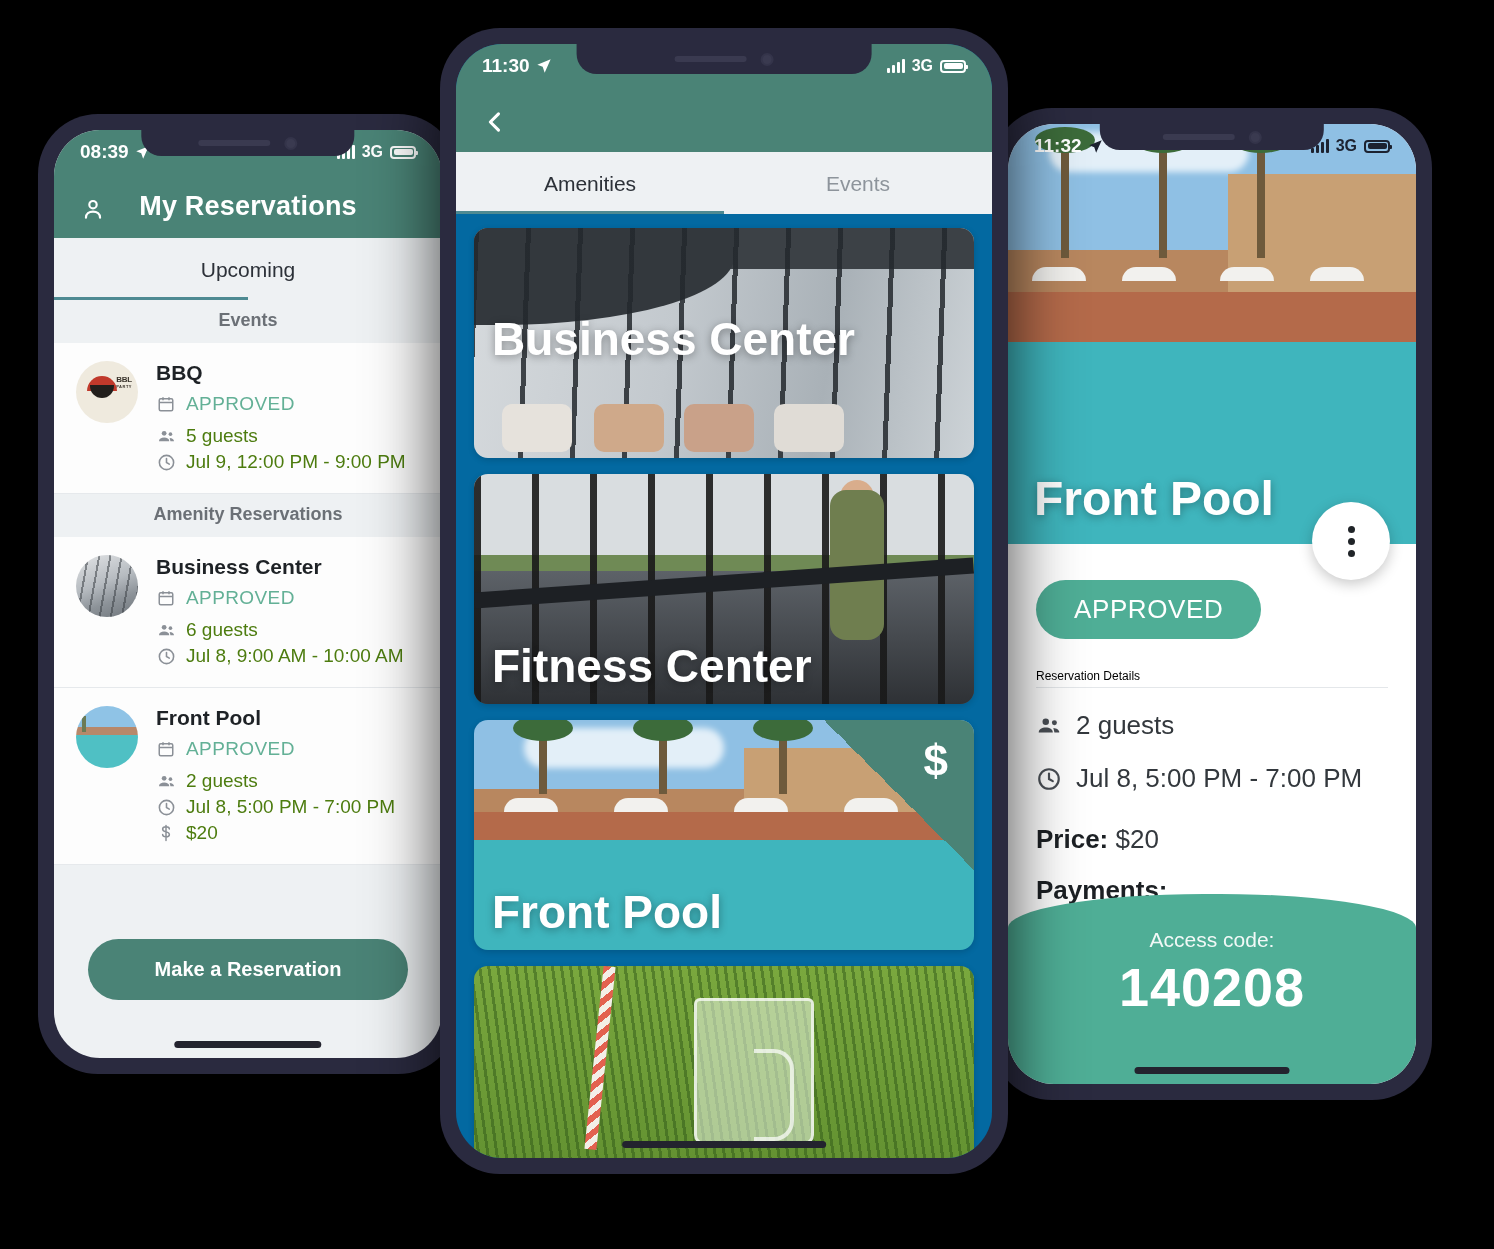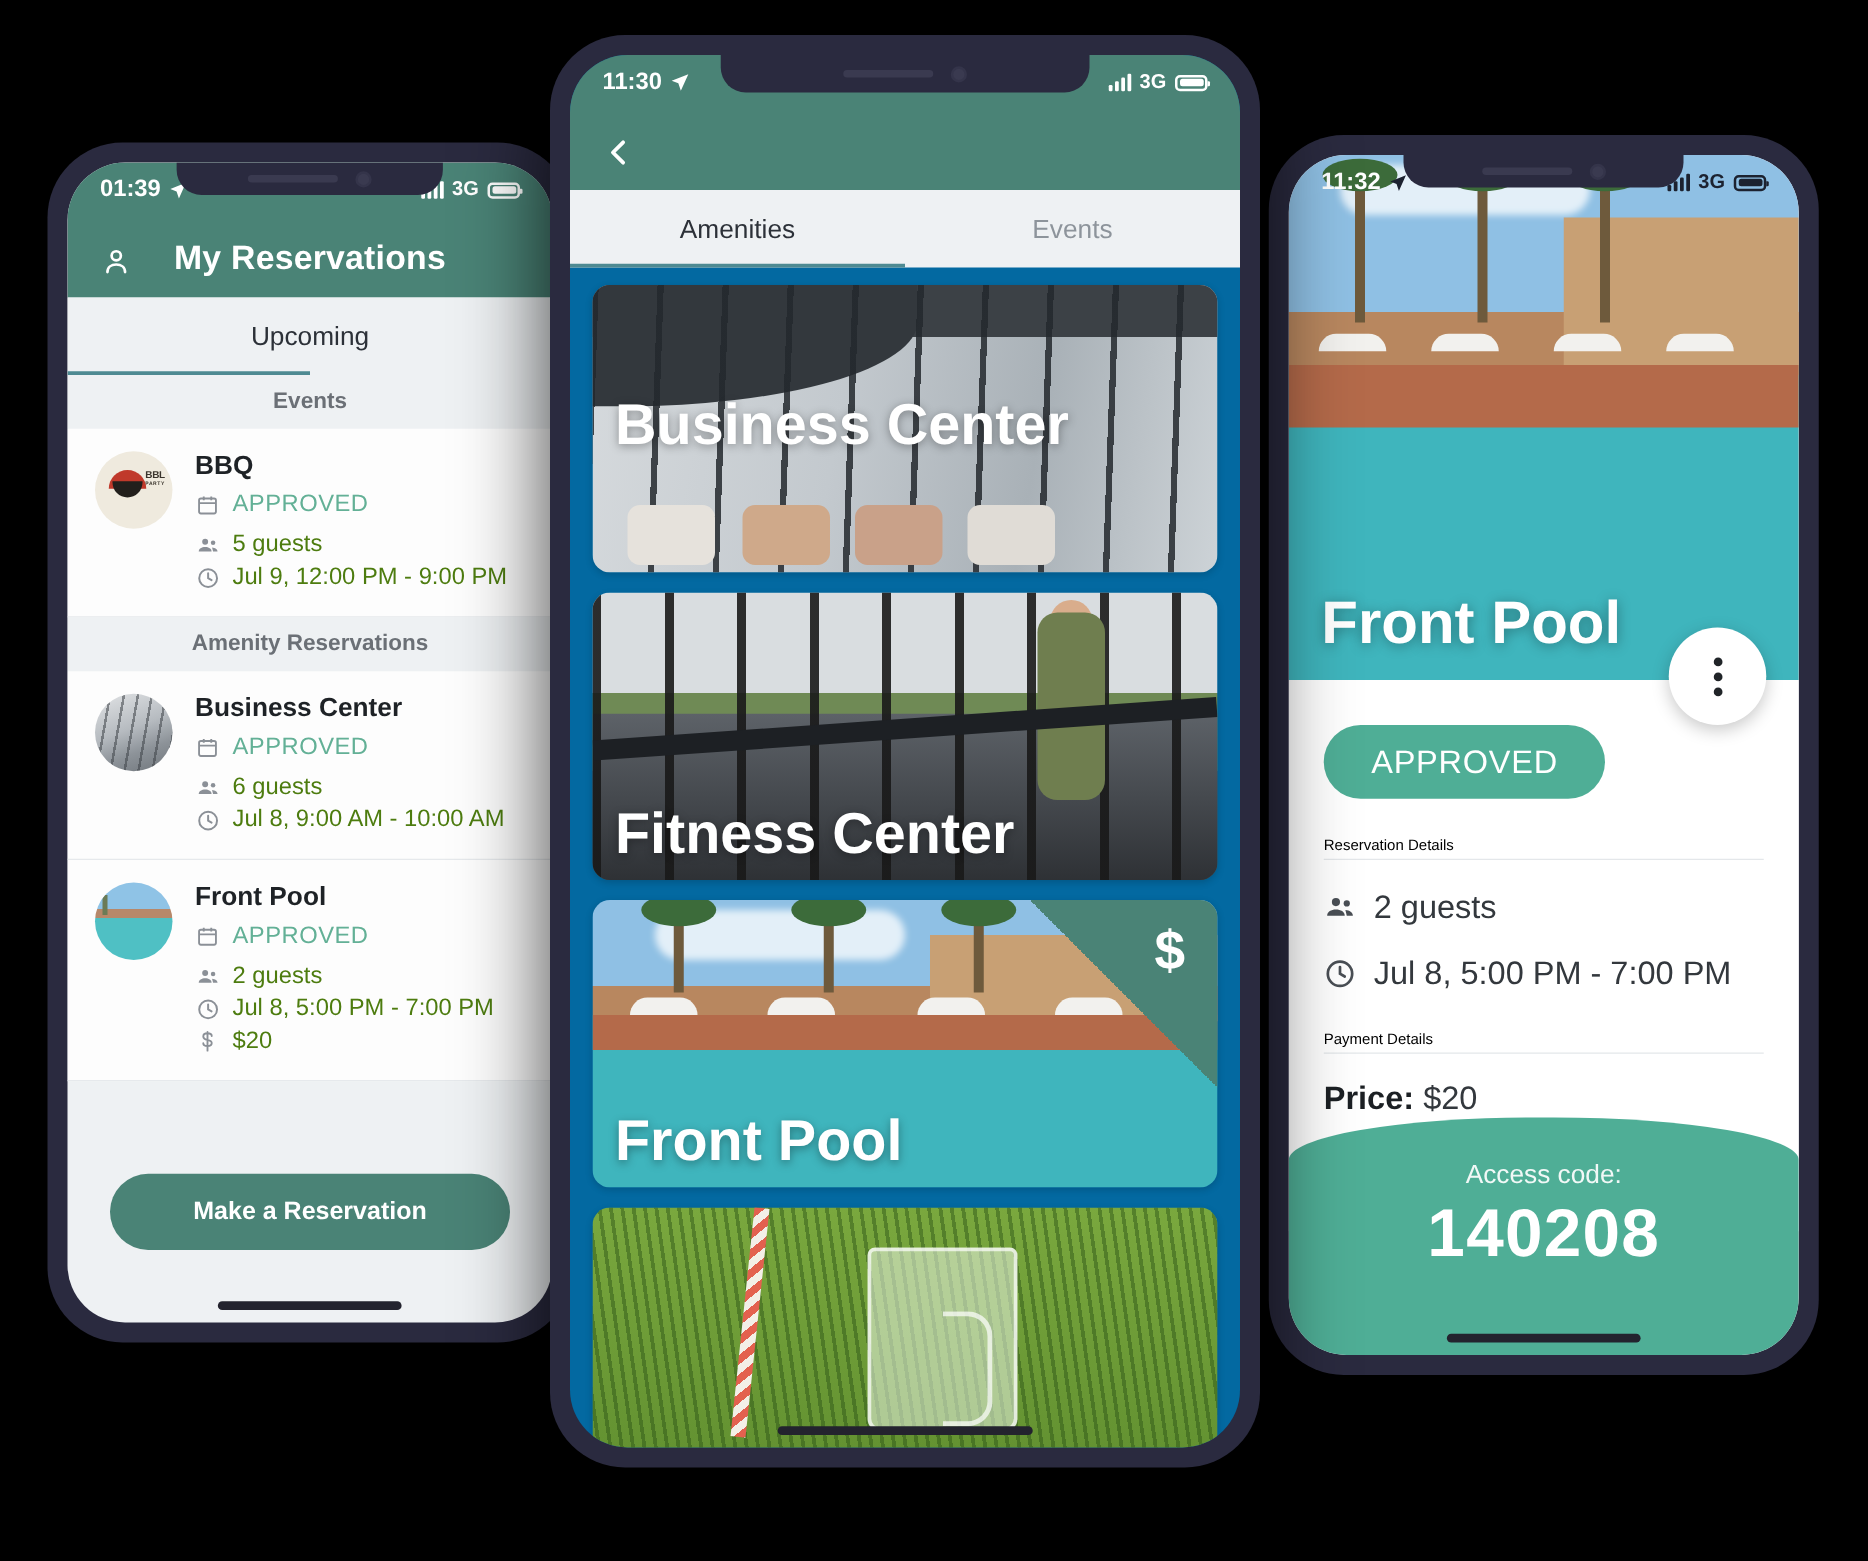--- a/index.html
+++ b/index.html
@@ -219,7 +219,7 @@
       <div class="navbar">
         <div class="statusbar">
           <div class="sb-left">
-            <span>01:39</span>
+            <span>08:39</span>
             <svg width="15" height="15" viewBox="0 0 24 24">
                 <path d="M22 2L2 10l8 3 3 9z" fill="#fff"></path>
               </svg>

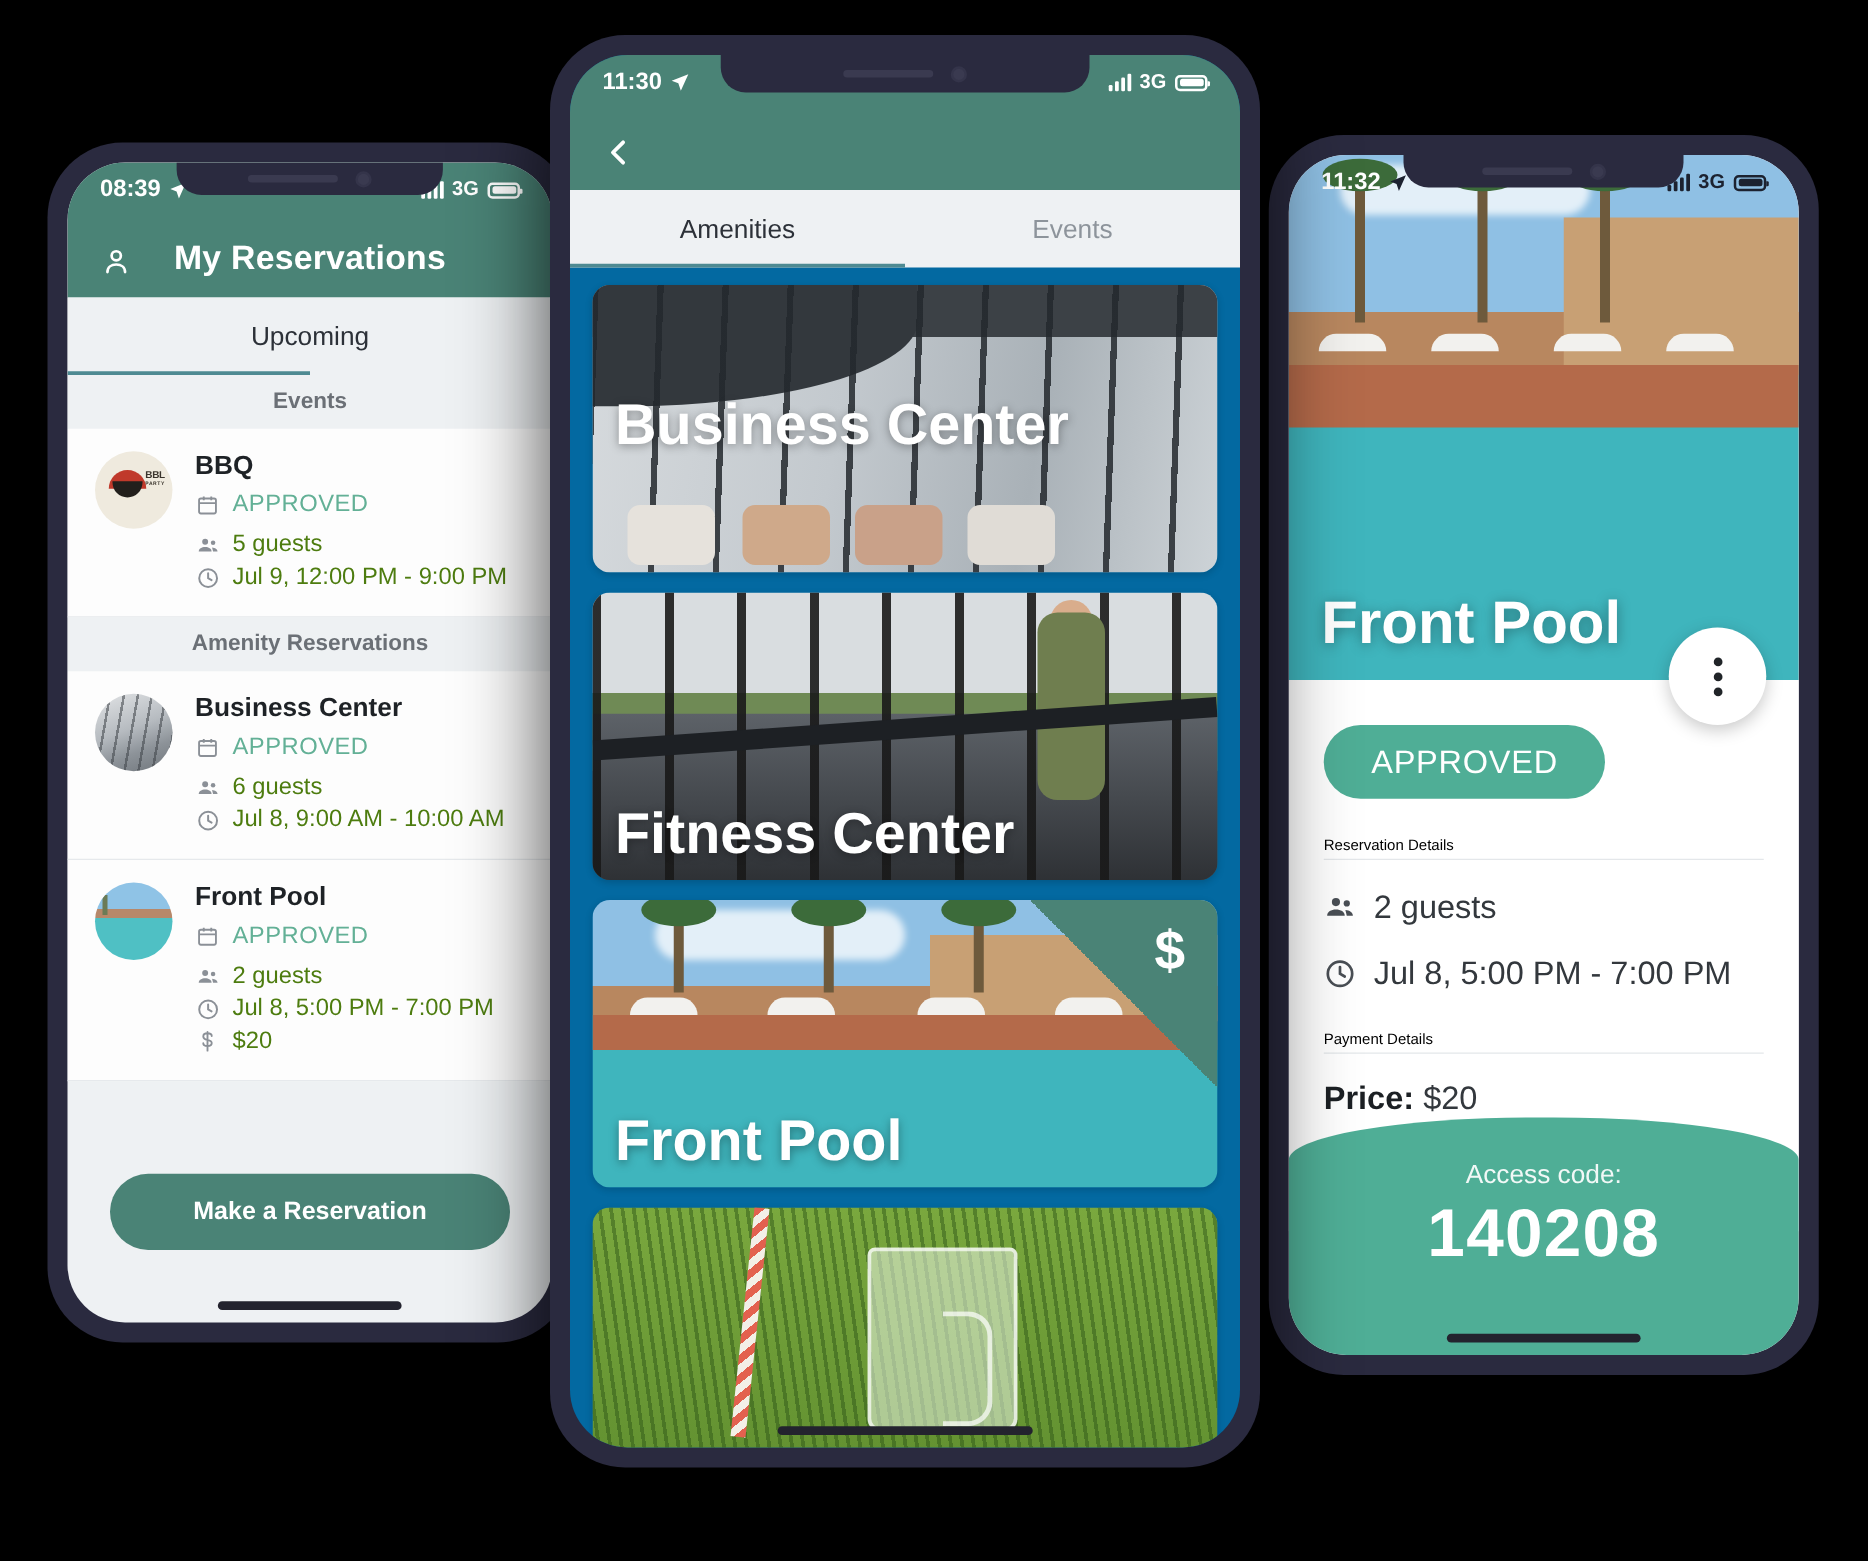--- a/index.html
+++ b/index.html
@@ -203,7 +203,7 @@
 
   
   #phone-left   { left: 38px;  top: 114px; width: 420px; height: 960px; z-index: 1; }
-  #phone-right  { left: 992px; top: 108px; width: 440px; height: 992px; z-index: 2; margin-left: 23px; }
+  #phone-right  { left: 992px; top: 108px; width: 440px; height: 992px; z-index: 2; }
   #phone-center { left: 440px; top: 28px;  width: 568px; height: 1146px; z-index: 3; }
   #phone-center .screen { background:#0369a1; }
   #phone-left .notch, #phone-right .notch { height: 26px; }

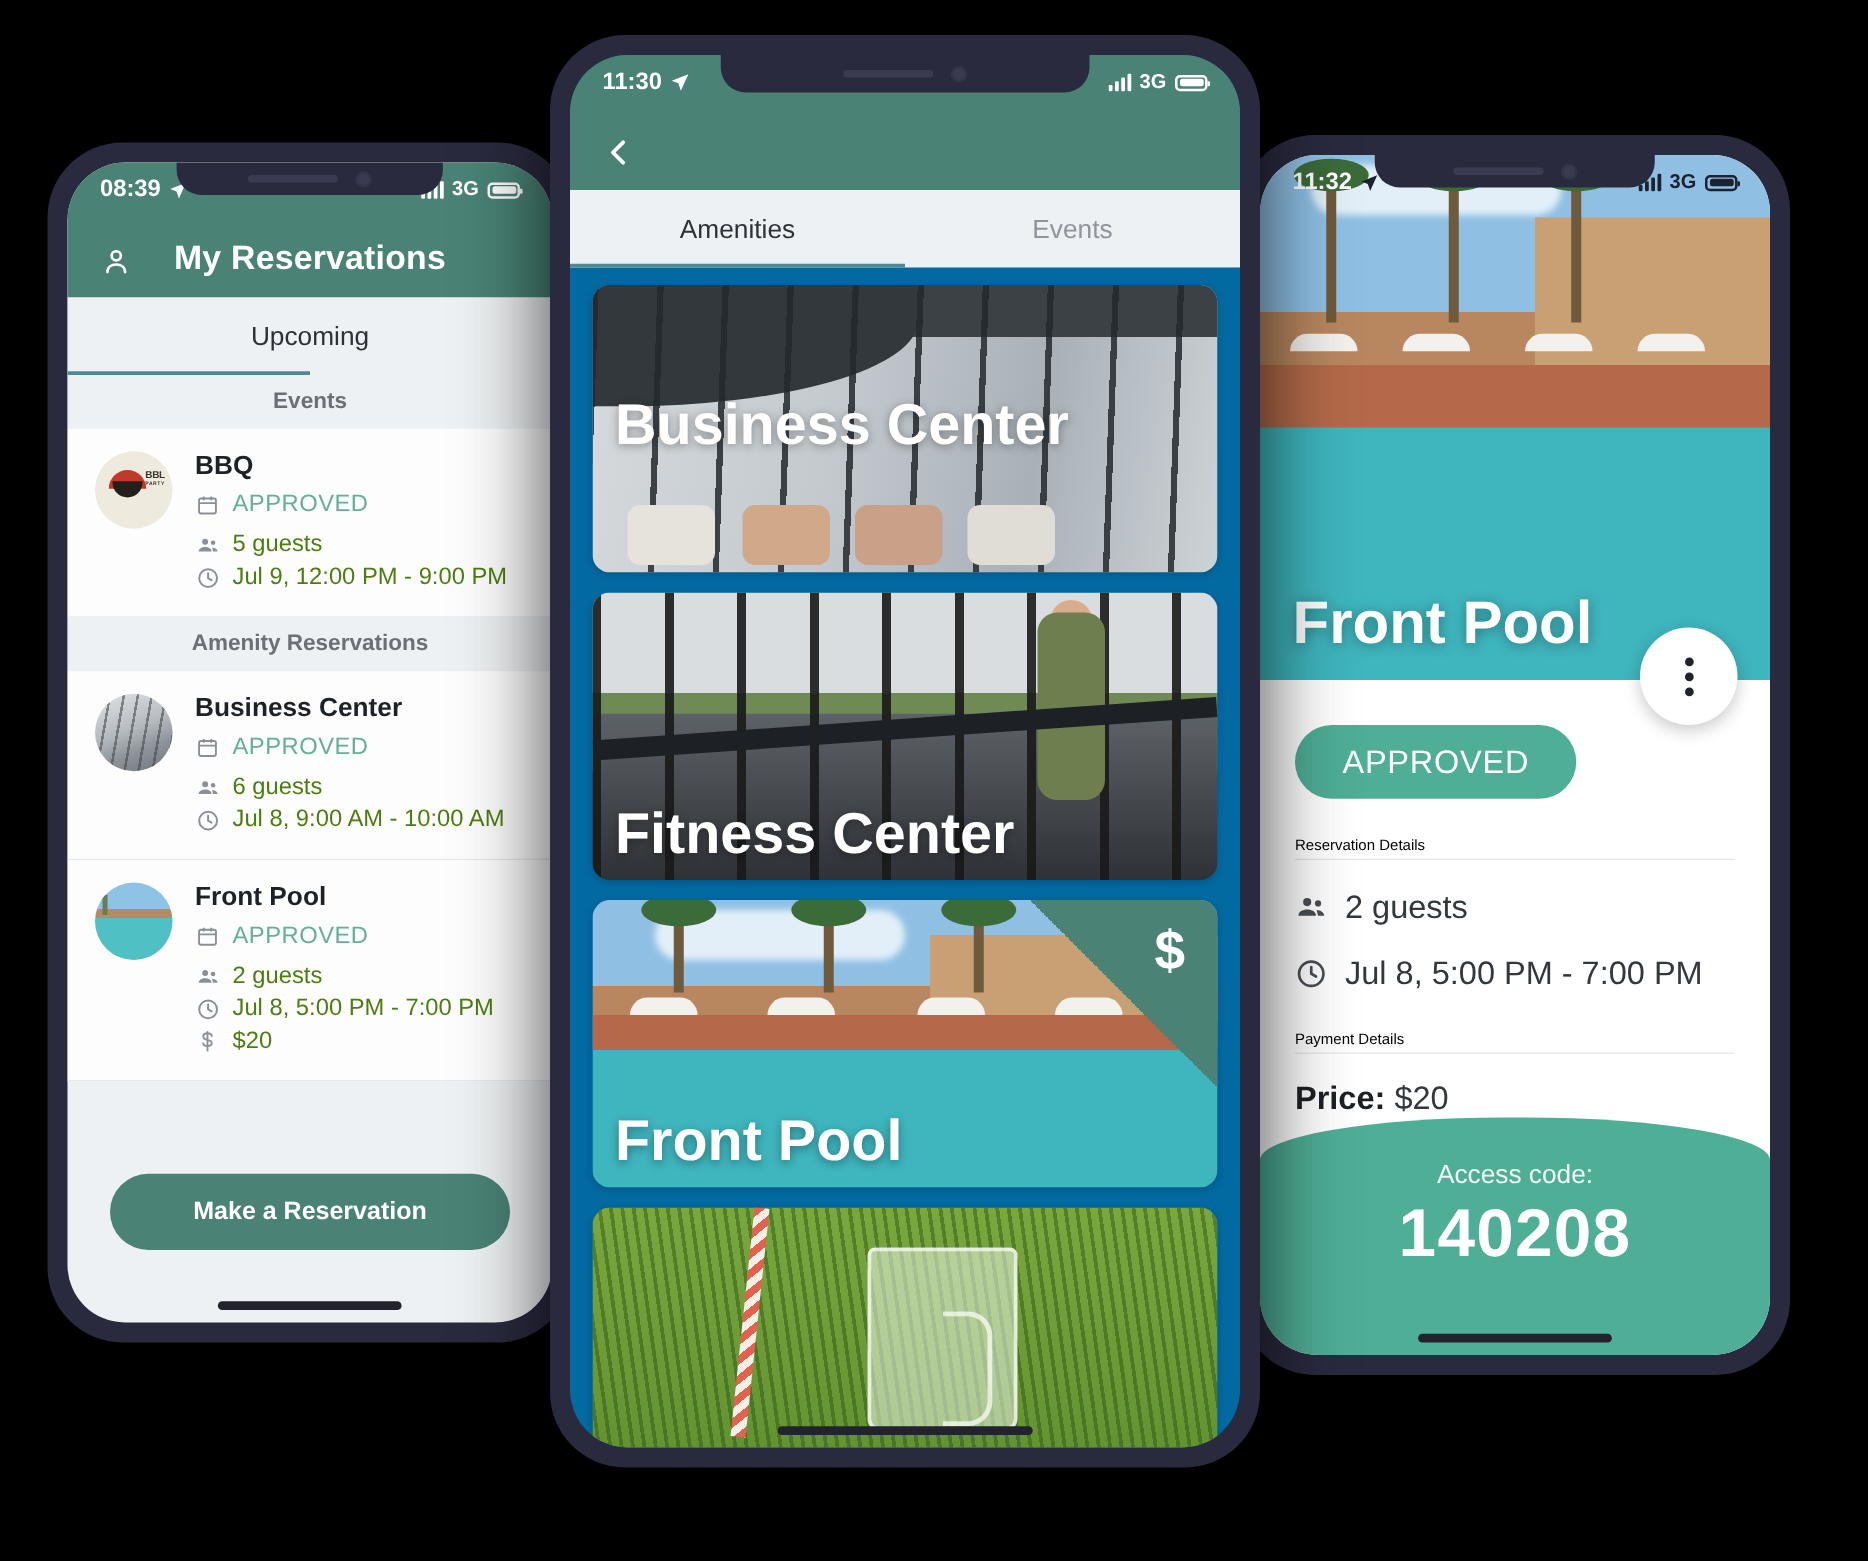--- a/index.html
+++ b/index.html
@@ -463,7 +463,6 @@
         </div>
 
         <div class="det-sec">
-          <div class="det-sec-label">Payment Details</div>
           <div class="det-kv">
             <b>Price:</b>
             <span>$20</span>

